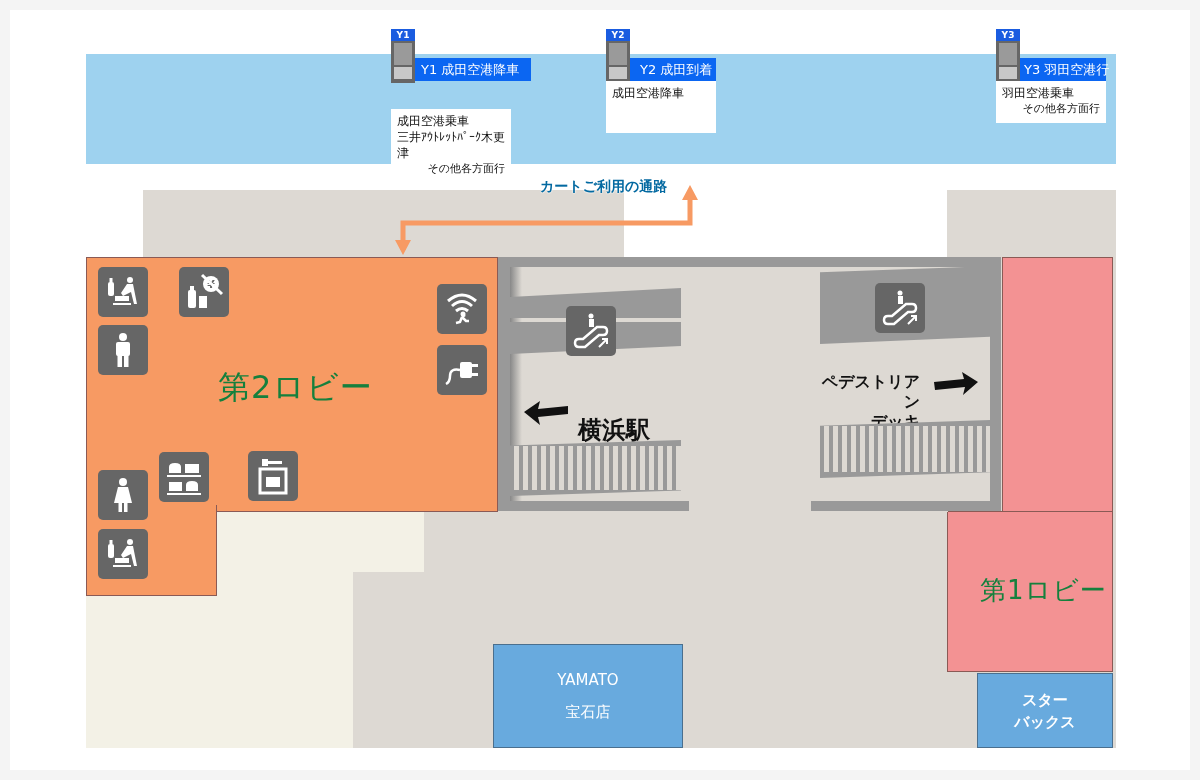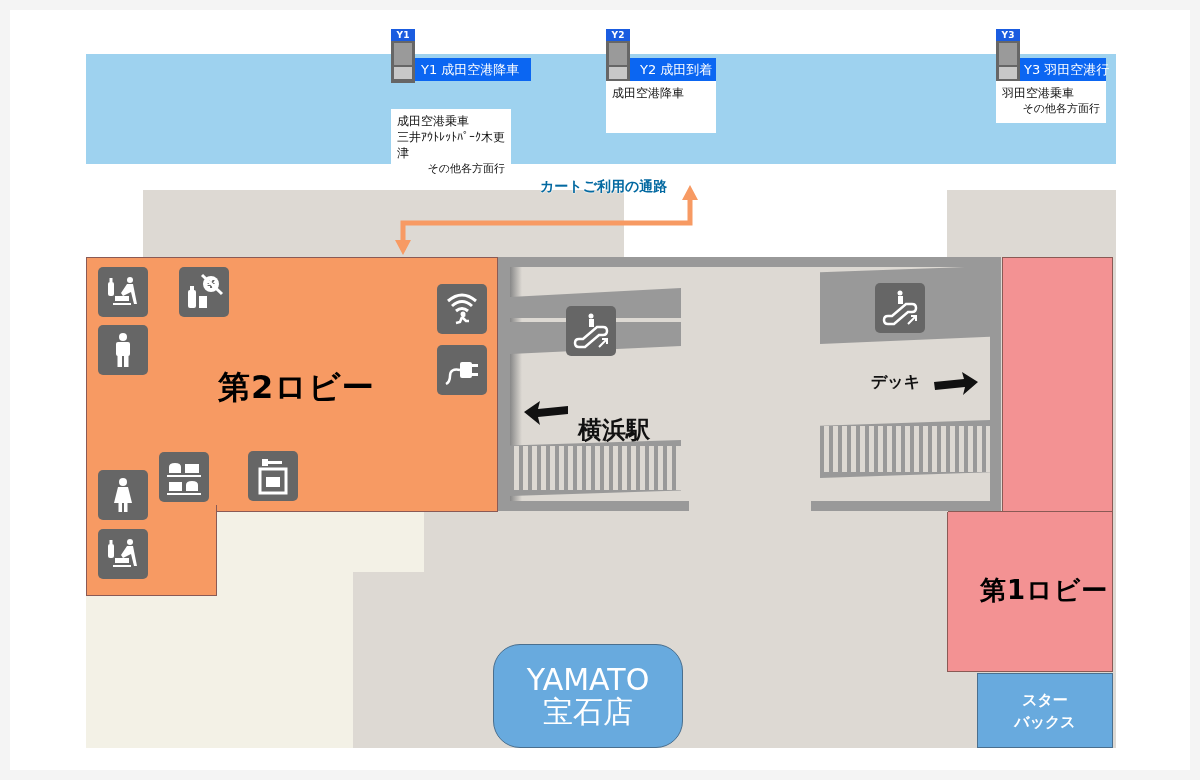--- a/index.html
+++ b/index.html
@@ -14,7 +14,7 @@
   .shop{background:#68aade;border:1px solid #4a6f8e;color:#fff;display:flex;flex-direction:column;align-items:center;justify-content:center;text-align:center;}
   .ico{width:50px;height:50px;background:#666666;border-radius:5px;display:flex;align-items:center;justify-content:center;}
   .ico svg{width:40px;height:40px;}
-  .lobby-label{color:#000000;font-size:32px;font-weight:bold;letter-spacing:1px;}
+  .lobby-label{color:#15803d;font-size:32px;font-weight:normal;letter-spacing:1px;}
   
   .stop-post{width:24px;height:54px;background:#666;}
   .stop-post .tag{position:absolute;left:0;top:0;width:24px;height:12px;background:#1a5ce0;color:#fff;font-size:9px;font-weight:bold;text-align:center;line-height:12px;}

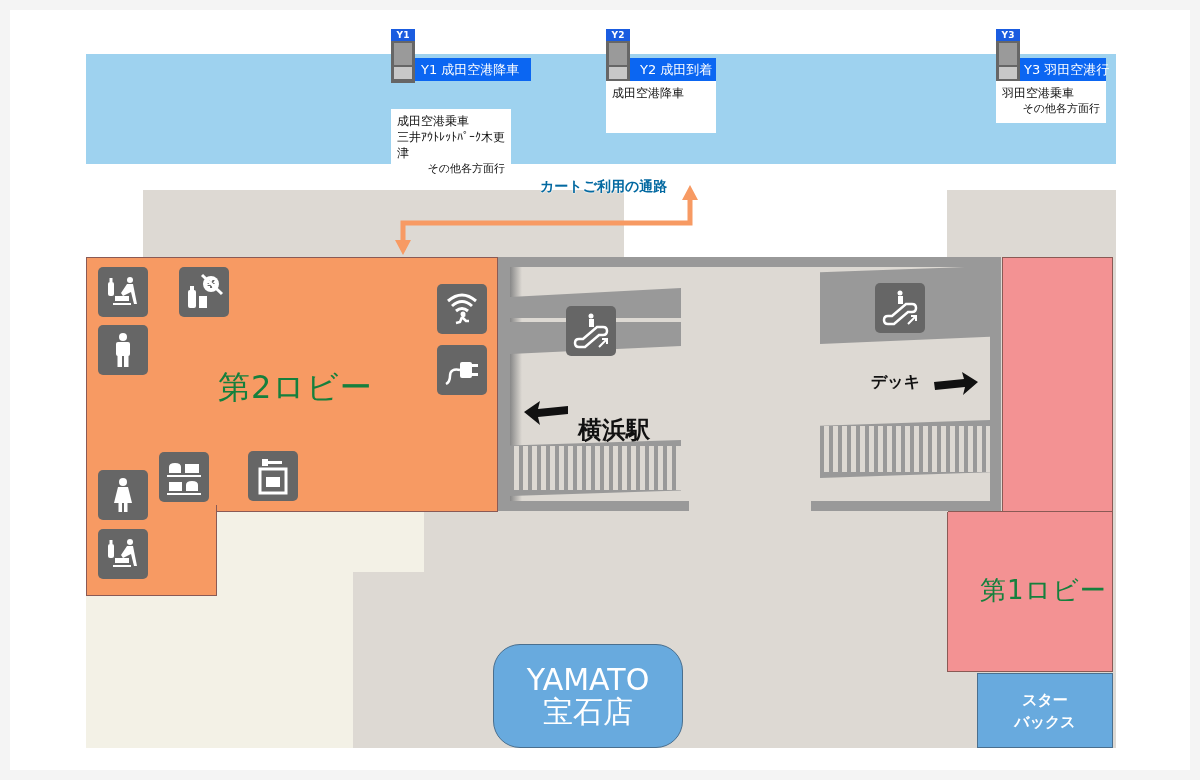--- a/index.html
+++ b/index.html
@@ -209,6 +209,7 @@
     </svg>
 </div>
 <div class="abs dir-text" style="left:815px;top:372px;font-size:16px;line-height:20px;text-align:right;width:105px;">
+  <div>ペデストリアン</div>
   <div>デッキ</div>
 </div>
 <svg class="abs" style="left:932px;top:370px;" width="48" height="28">

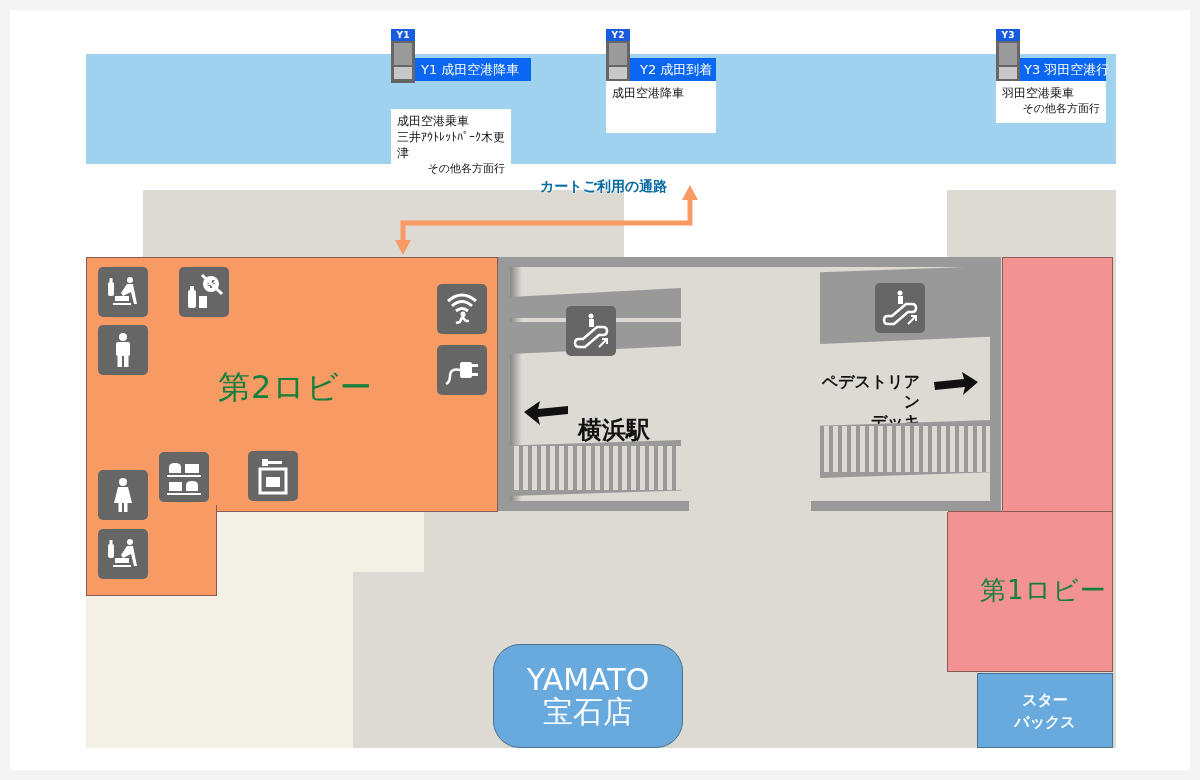--- a/index.html
+++ b/index.html
@@ -222,7 +222,7 @@
 <div class="abs" style="left:948px;top:511px;width:164px;height:3px;background:#f39293;border-top:1px solid #8a5a55;box-sizing:border-box;"></div>
 <div class="abs lobby-label" style="left:980px;top:573px;font-size:26px;">第1ロビー</div>
 
-<div class="abs shop" style="left:493px;top:644px;width:190px;height:104px;font-size:30px;line-height:32px;border-radius:27px;">
+<div class="abs shop" style="left:493px;top:644px;width:190px;height:104px;font-size:15px;line-height:32px;">
   <div>YAMATO</div>
   <div>宝石店</div>
 </div>

